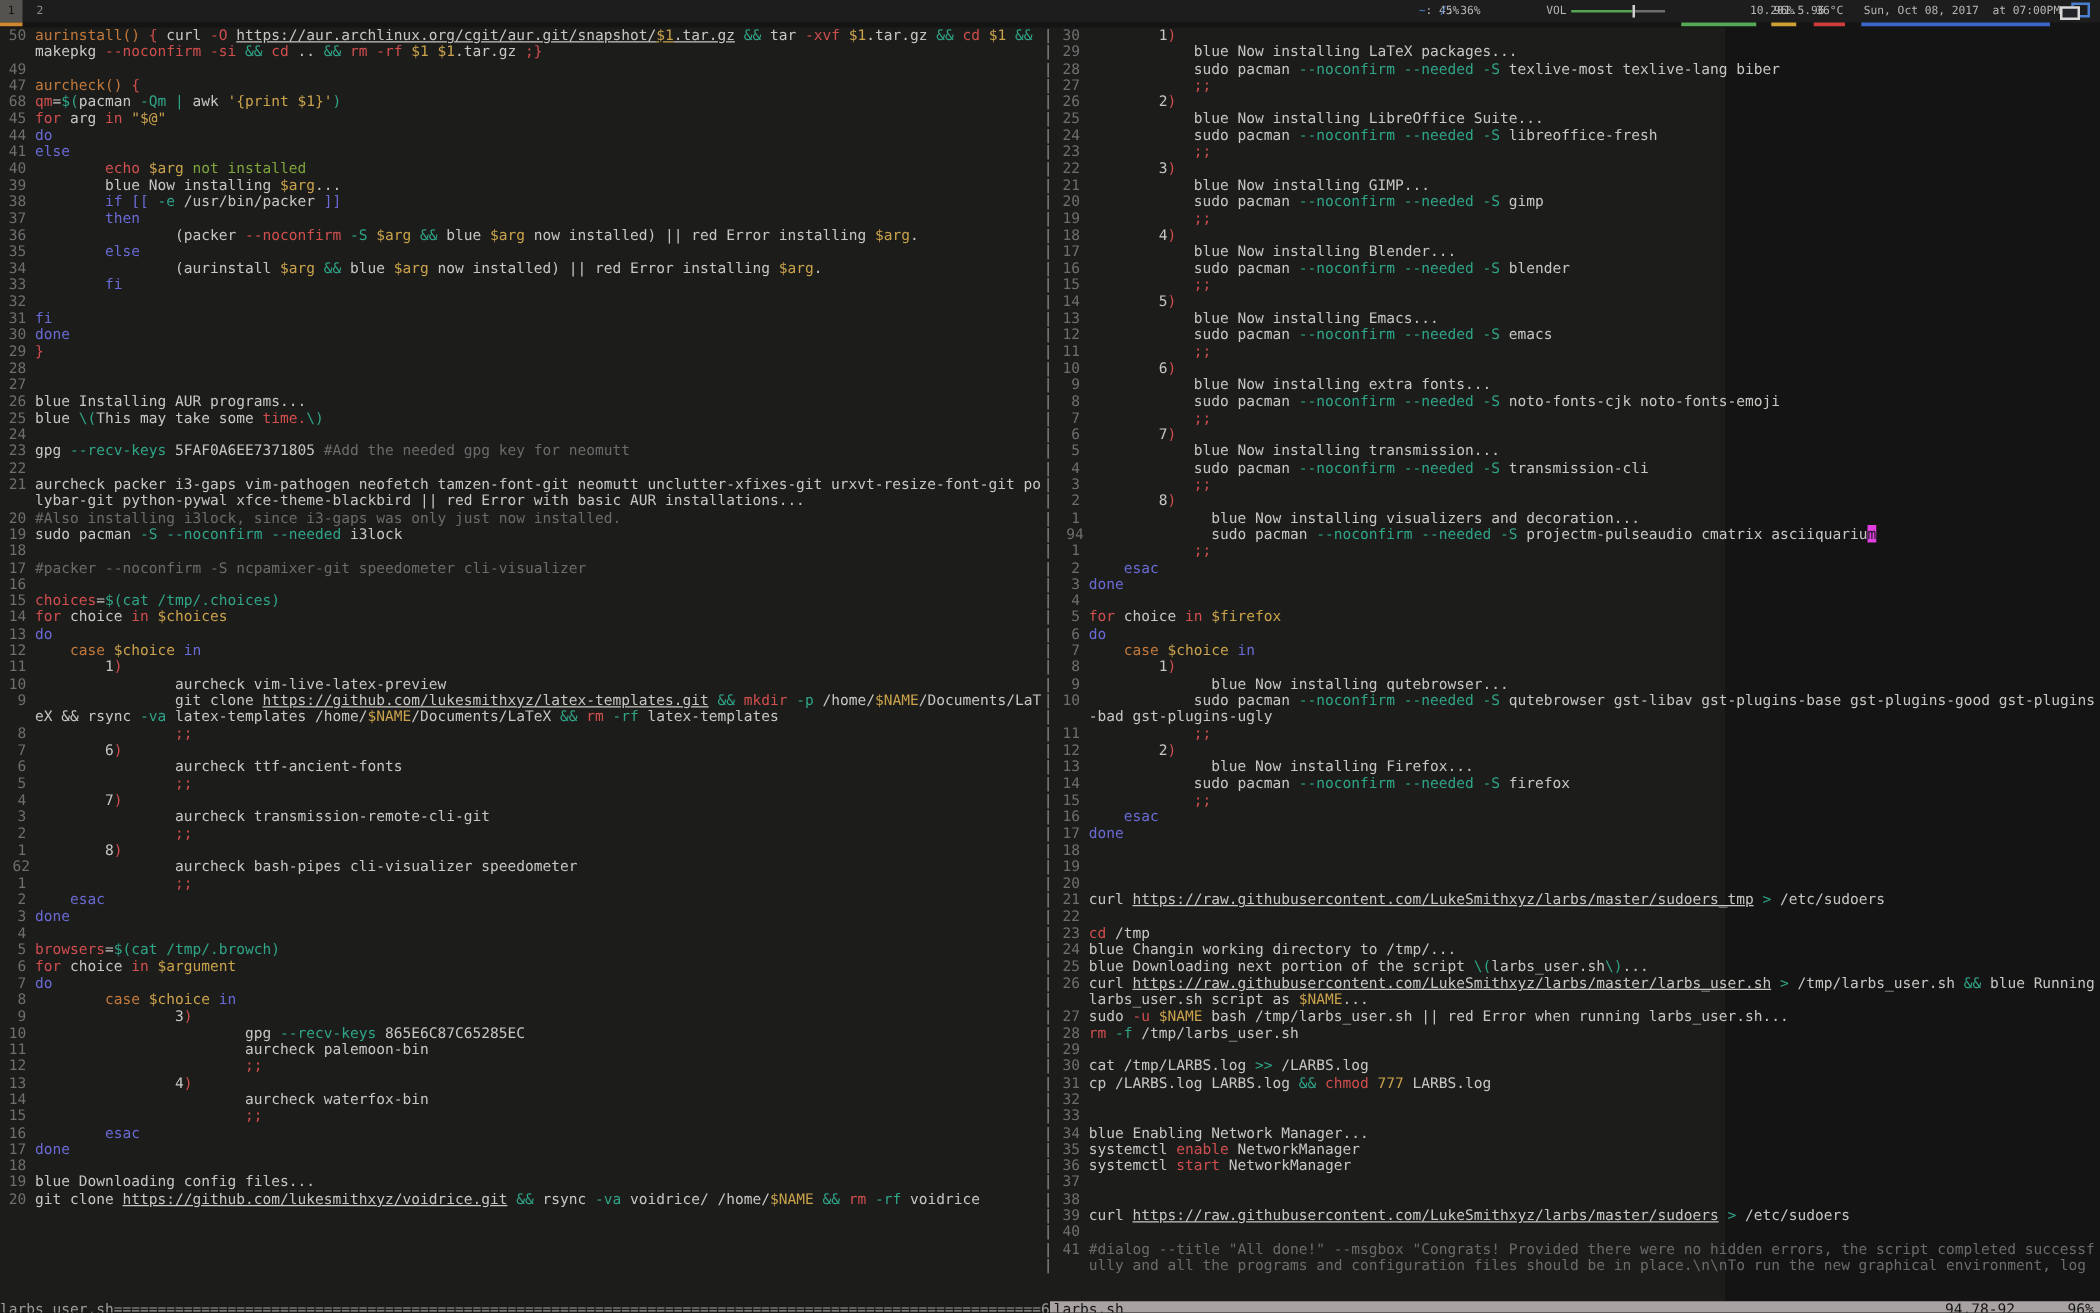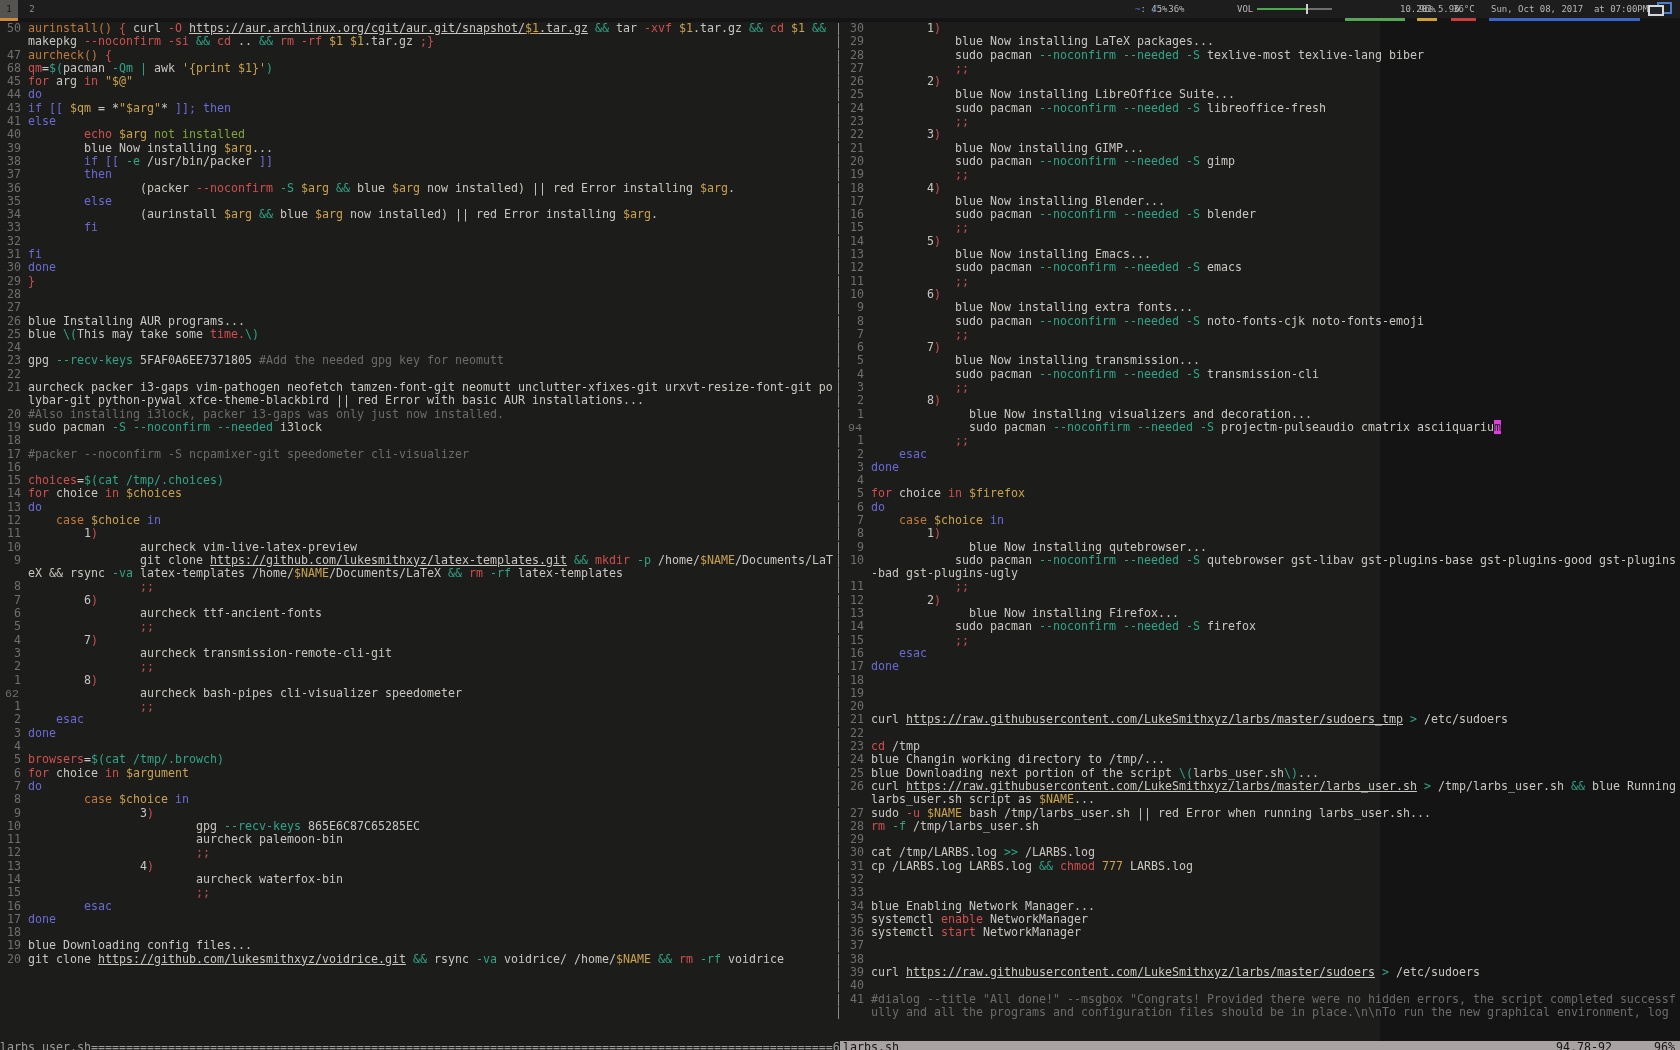--- a/index.html
+++ b/index.html
@@ -83,6 +83,10 @@
         <div class="txt"><span class="s-o">aurinstall()</span><span class="s-r"> { </span><span class="s-d">curl </span><span class="s-r">-O </span><span class="s-u">https://aur.archlinux.org/cgit/aur.git/snapshot/</span><span class="s-uy">$1</span><span class="s-u">.tar.gz</span><span class="s-t"> &amp;&amp; </span><span class="s-d">tar </span><span class="s-r">-xvf </span><span class="s-y">$1</span><span class="s-d">.tar.gz </span><span class="s-t">&amp;&amp; </span><span class="s-r">cd </span><span class="s-y">$1 </span><span class="s-t">&amp;&amp; </span><span class="s-d">makepkg </span><span class="s-r">--noconfirm -si </span><span class="s-t">&amp;&amp; </span><span class="s-r">cd </span><span class="s-d">.. </span><span class="s-t">&amp;&amp; </span><span class="s-r">rm -rf </span><span class="s-y">$1 $1</span><span class="s-d">.tar.gz </span><span class="s-r">;}</span></div>
       </div>
       <div class="line">
+        <span class="num">49</span>
+        <div class="txt"></div>
+      </div>
+      <div class="line">
         <span class="num">47</span>
         <div class="txt"><span class="s-o">aurcheck()</span><span class="s-r"> {</span></div>
       </div>

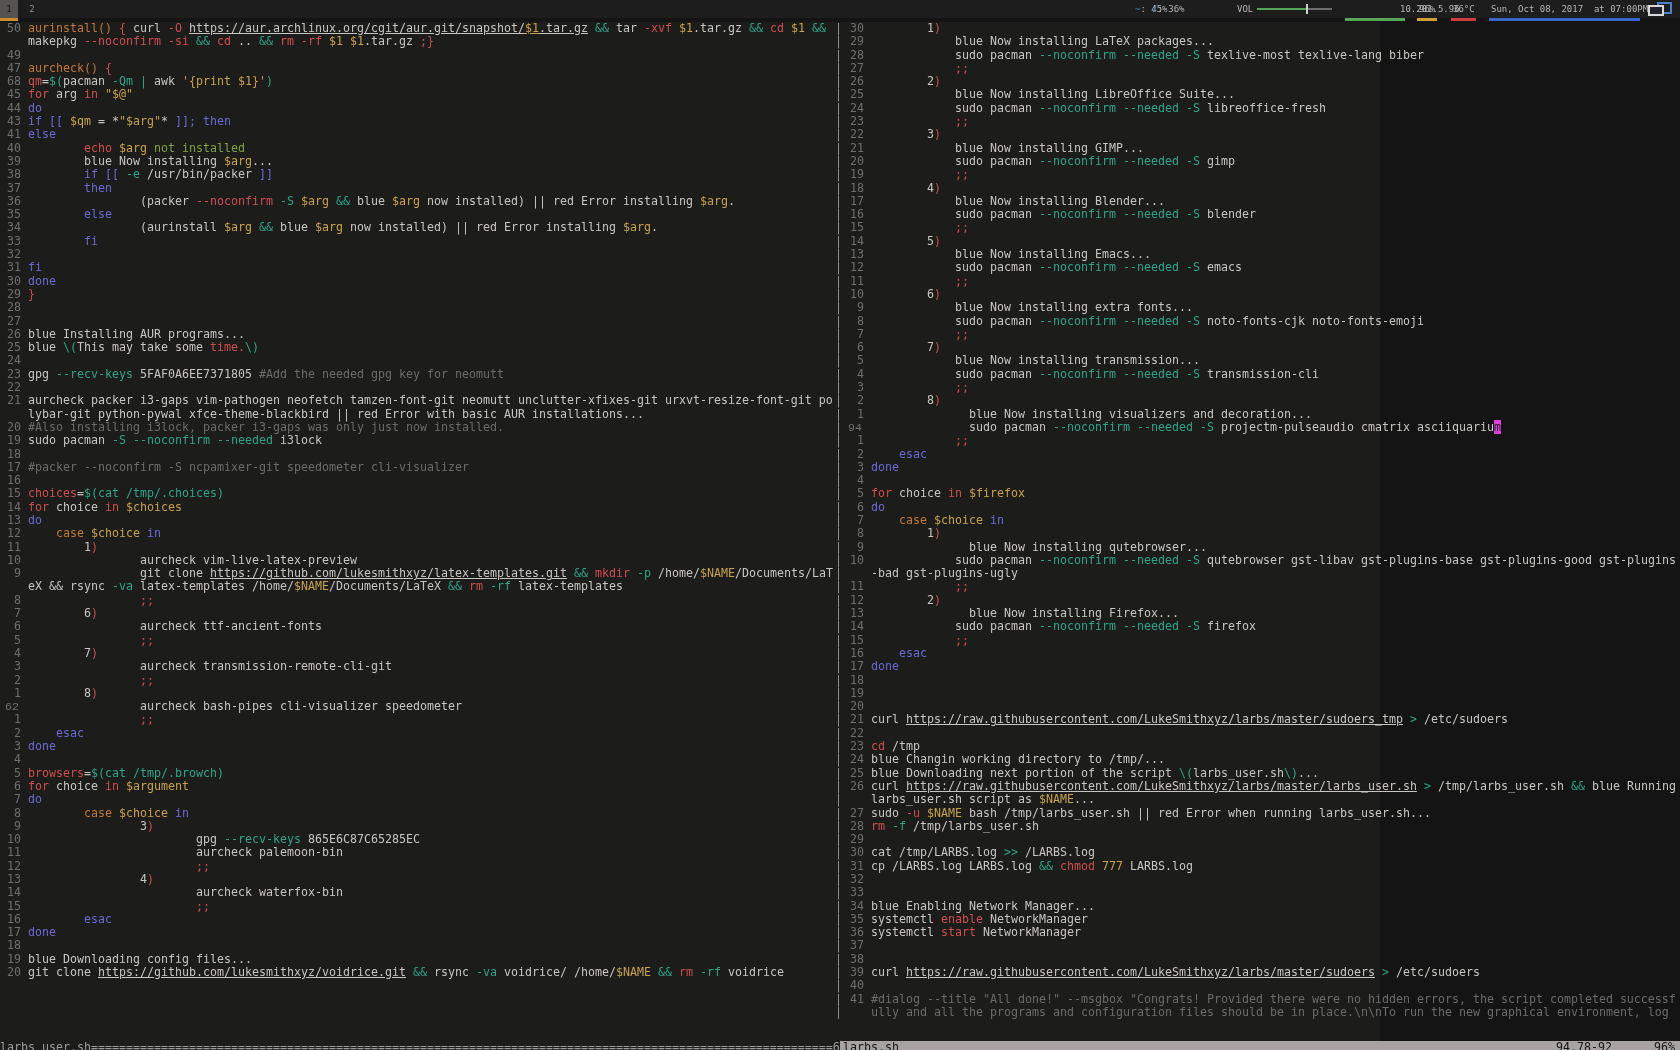--- a/index.html
+++ b/index.html
@@ -103,10 +103,6 @@
         <div class="txt"><span class="s-b">do</span></div>
       </div>
       <div class="line">
-        <span class="num">43</span>
-        <div class="txt"><span class="s-b">if [[ </span><span class="s-y">$qm</span><span class="s-d"> = *</span><span class="s-y">"$arg"</span><span class="s-d">* </span><span class="s-b">]]; then</span></div>
-      </div>
-      <div class="line">
         <span class="num">41</span>
         <div class="txt"><span class="s-b">else</span></div>
       </div>

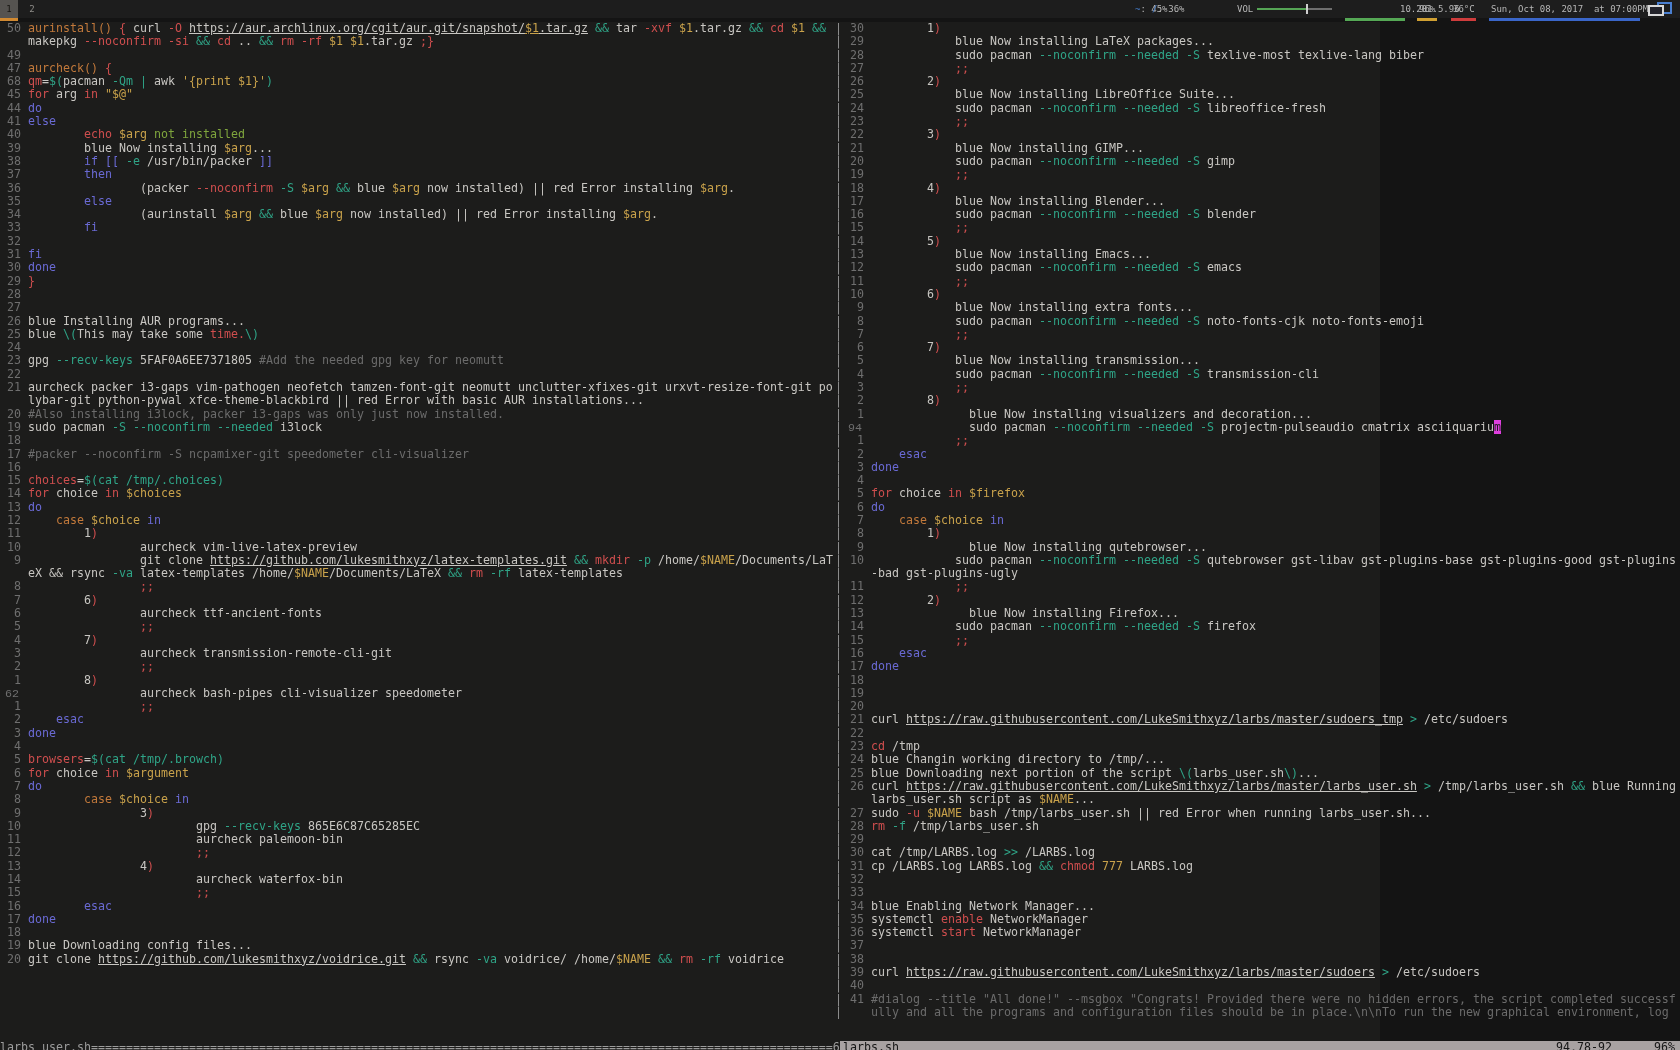--- a/index.html
+++ b/index.html
@@ -188,7 +188,7 @@
       </div>
       <div class="line">
         <span class="num">20</span>
-        <div class="txt"><span class="s-c">#Also installing i3lock, packer i3-gaps was only just now installed.</span></div>
+        <div class="txt"><span class="s-c">#Also installing i3lock, since i3-gaps was only just now installed.</span></div>
       </div>
       <div class="line">
         <span class="num">19</span>

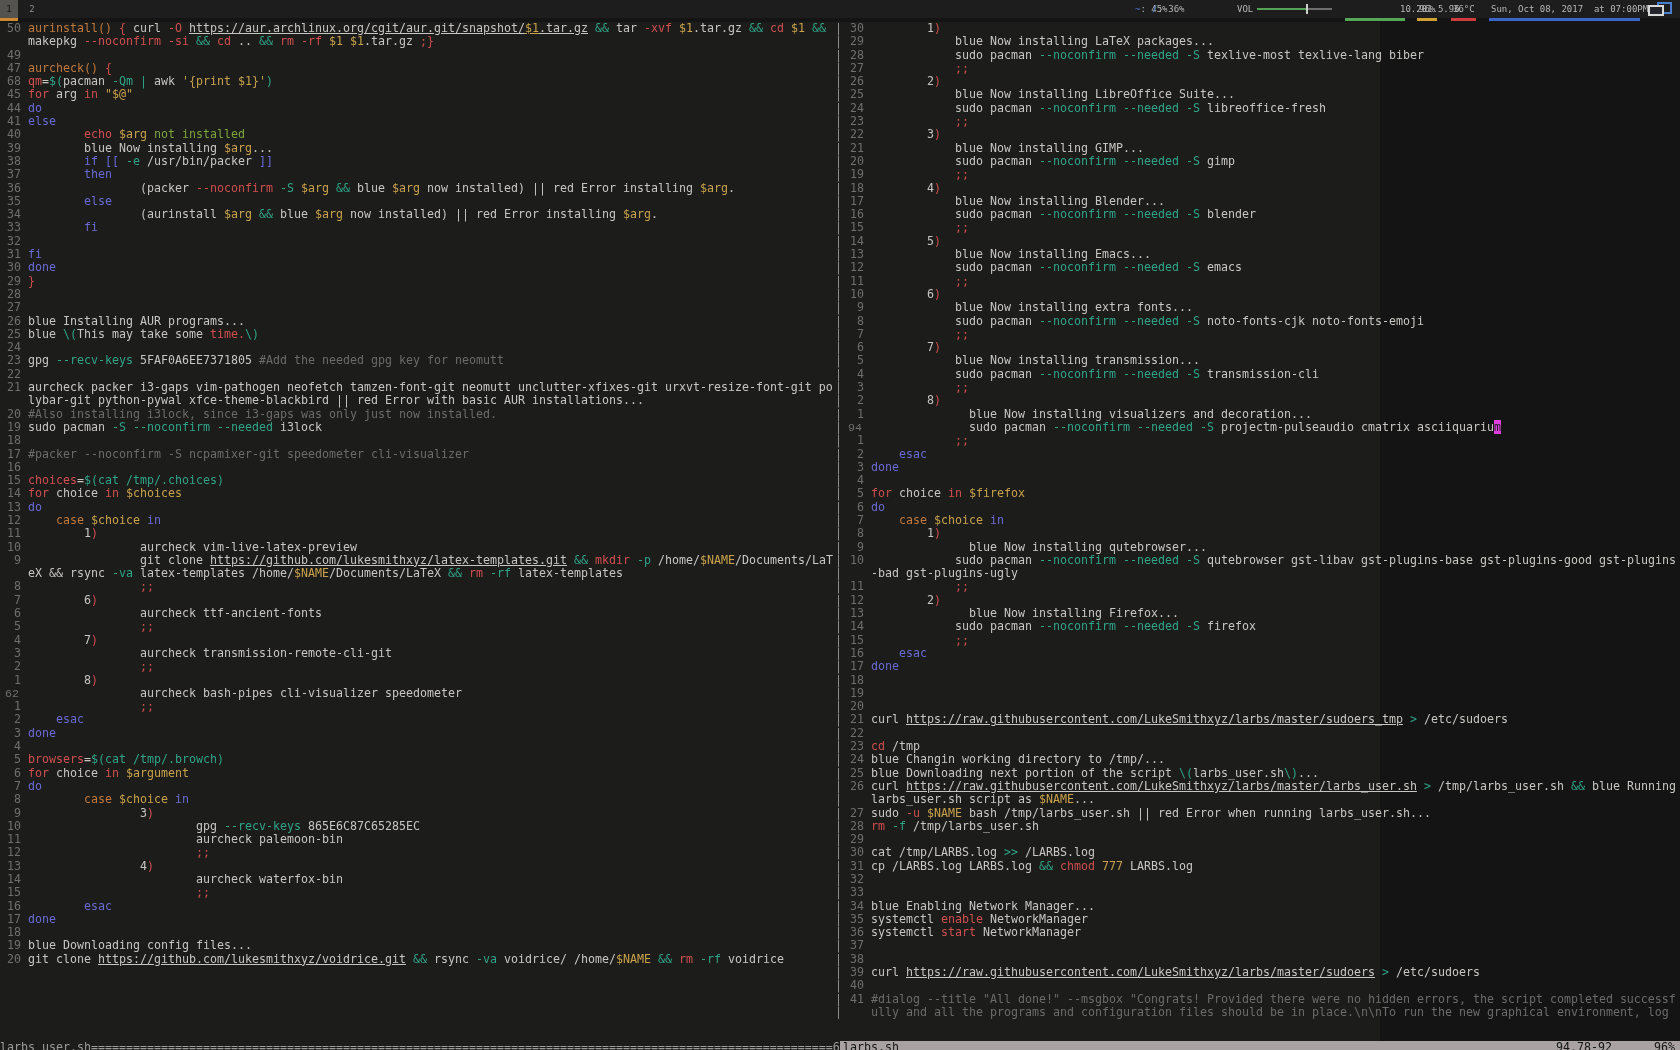--- a/index.html
+++ b/index.html
@@ -31,7 +31,7 @@
         color:#8f8f8f;font-size:11.63px;line-height:13.29px;text-align:center;white-space:pre;}
   .line{display:flex;}
   .num{flex:0 0 21px;margin-right:7px;text-align:right;color:#6f6f6f;white-space:pre;}
-  .num.abs{text-align:center;flex-basis:24px;margin-right:4px;font-family:Liberation Mono, monospace;}
+  .num.abs{text-align:right;flex-basis:24px;margin-right:4px;}
   .txt{white-space:pre-wrap;word-break:break-all;color:#c8c6c2;min-height:13.29px;}
   .pane-left .txt{width:806px;}
   .pane-right .txt{width:807px;}

